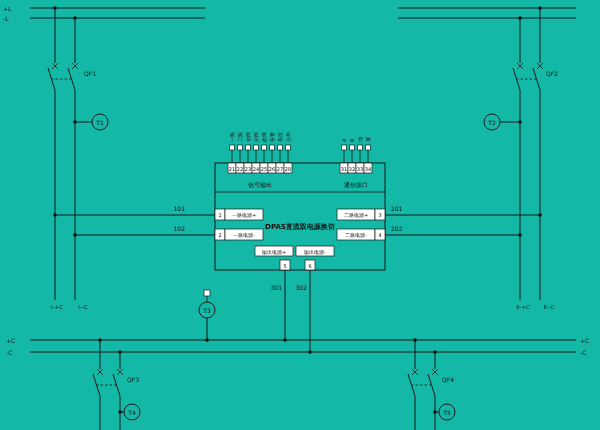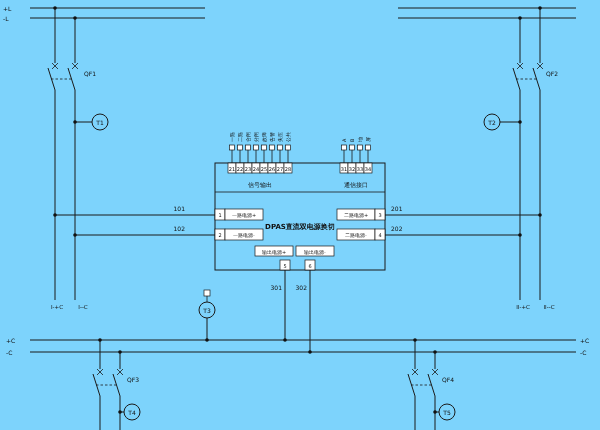--- a/index.html
+++ b/index.html
@@ -3,7 +3,7 @@
 <meta charset="utf-8">
 <style>
   html,body{margin:0;padding:0;background:#ffffff;}
-  #stage{position:relative;width:600px;height:430px;background:#7dd3fc;overflow:hidden;
+  #stage{position:relative;width:600px;height:430px;background:#14b8a6;overflow:hidden;
          font-family:"DejaVu Sans","Liberation Sans",sans-serif;}
   svg{display:block;}
   svg text{font-family:"DejaVu Sans","Liberation Sans",sans-serif;fill:#111;}

